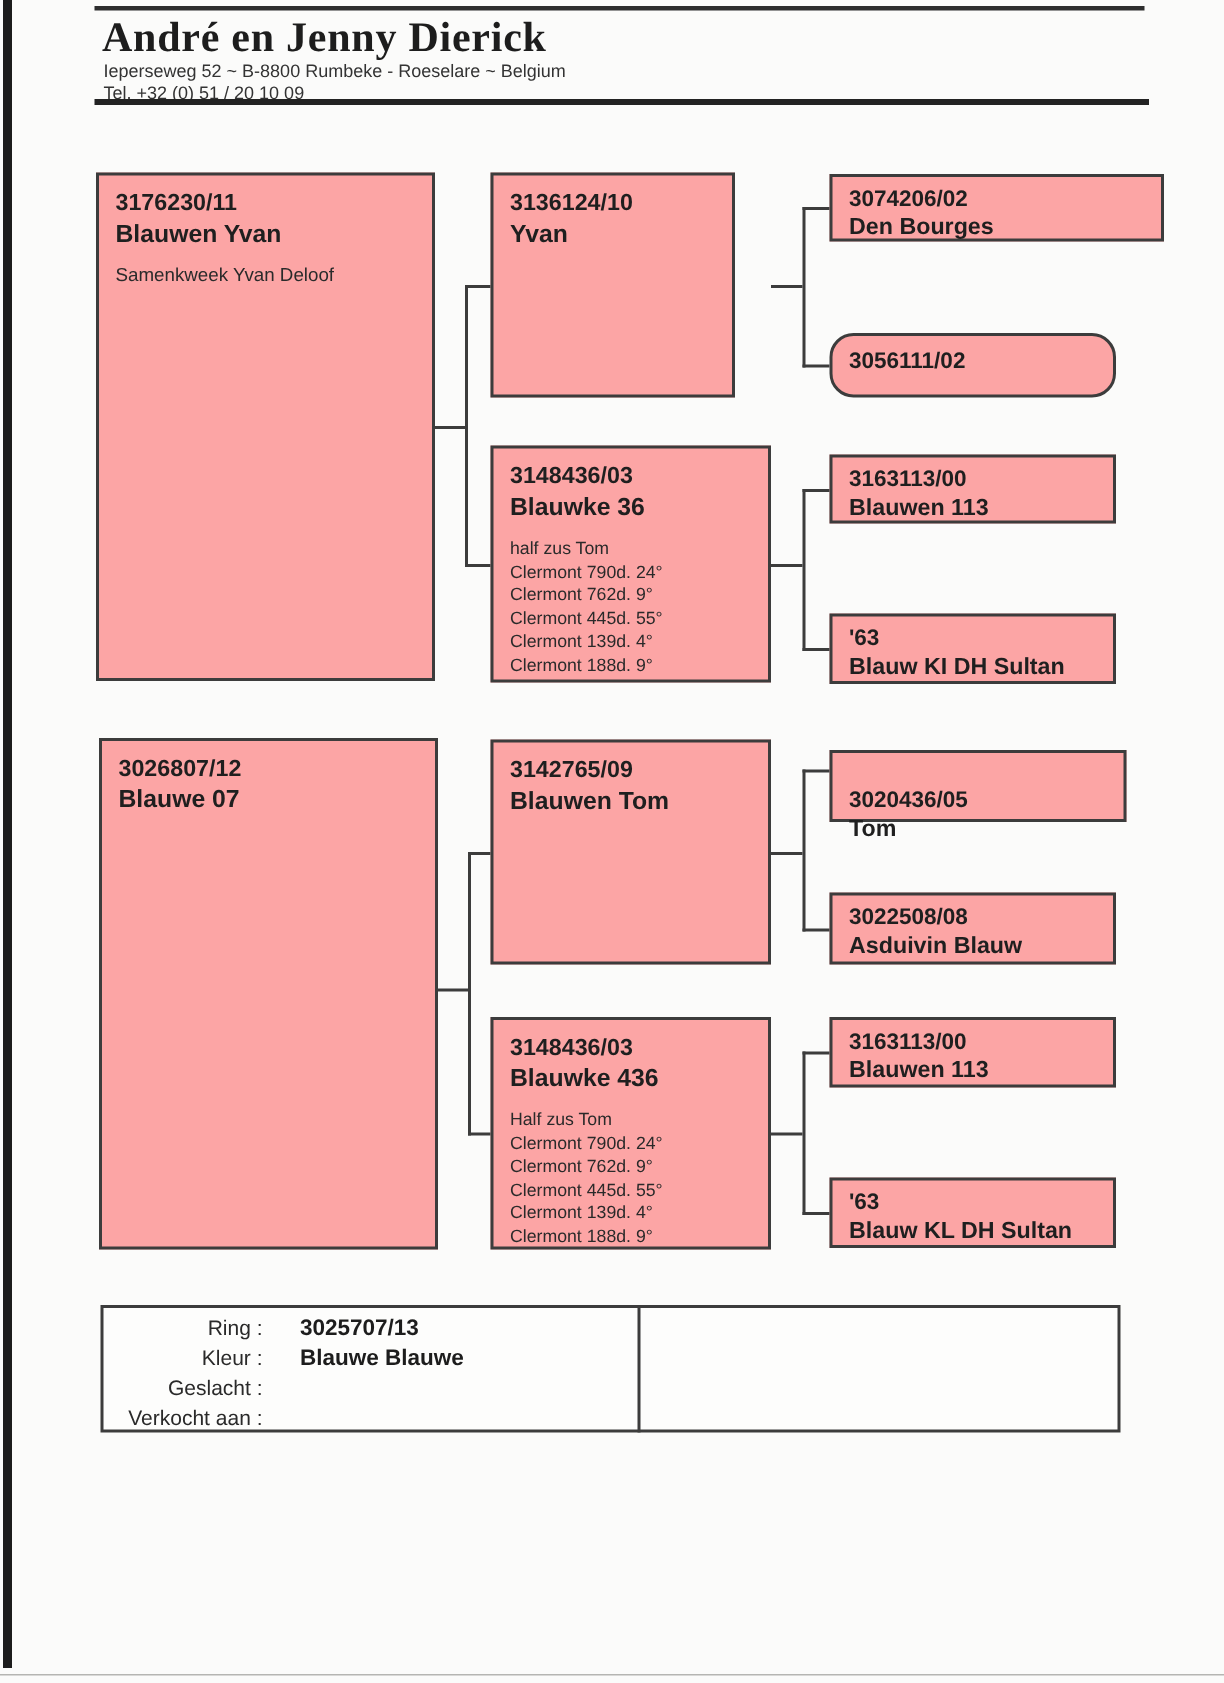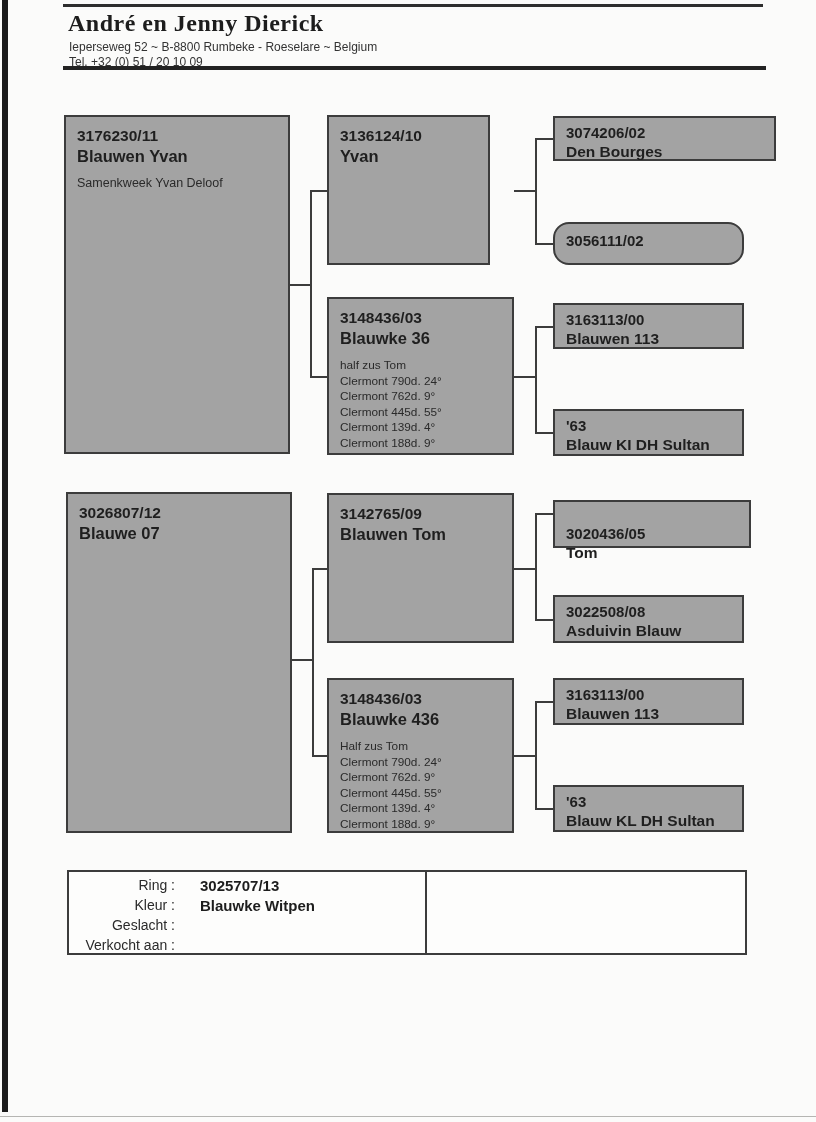--- a/index.html
+++ b/index.html
@@ -17,7 +17,7 @@
   
   .rule-top{left:63px;top:4px;width:700px;height:3px;background:#2e2e2e;}
   .rule-bottom{left:63px;top:66px;width:703px;height:4px;background:#232323;}
-  .hdr-title{left:68px;top:10px;font-family:"Liberation Serif", serif;font-weight:bold;font-size:24px;color:#1d1d1d;letter-spacing:.5px;}
+  .hdr-title{left:68px;top:10px;font-family:"Liberation Serif", serif;font-weight:bold;font-size:28px;color:#1d1d1d;letter-spacing:.5px;}
   .hdr-line{left:69px;font-size:12px;color:#333;}
   
   .pbox{position:absolute;border:2px solid #3c3c3c;background:#a3a3a3;box-sizing:border-box;padding:9px 10px 0 11px;}

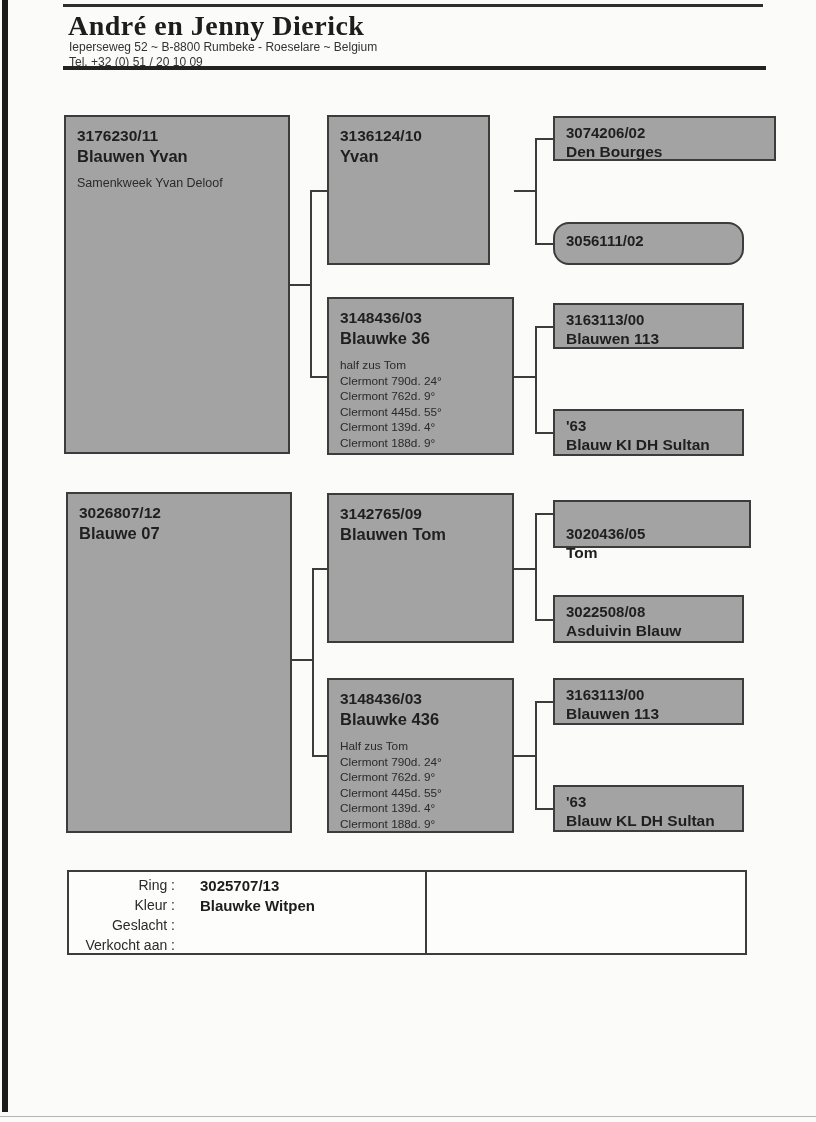--- a/index.html
+++ b/index.html
@@ -20,7 +20,7 @@
   .hdr-title{left:68px;top:10px;font-family:"Liberation Serif", serif;font-weight:bold;font-size:28px;color:#1d1d1d;letter-spacing:.5px;}
   .hdr-line{left:69px;font-size:12px;color:#333;}
   
-  .pbox{position:absolute;border:2px solid #3c3c3c;background:#a3a3a3;box-sizing:border-box;padding:9px 10px 0 11px;}
+  .pbox{position:absolute;border:2px solid #3c3c3c;background:#fca5a5;box-sizing:border-box;padding:9px 10px 0 11px;}
   .ring{font-weight:bold;font-size:15.5px;color:#1f1f1f;line-height:20px;white-space:nowrap;}
   .bname{font-weight:bold;font-size:16.5px;color:#1f1f1f;line-height:21px;white-space:nowrap;}
   .ring-sm{font-weight:bold;font-size:15px;line-height:19px;color:#1f1f1f;white-space:nowrap;}

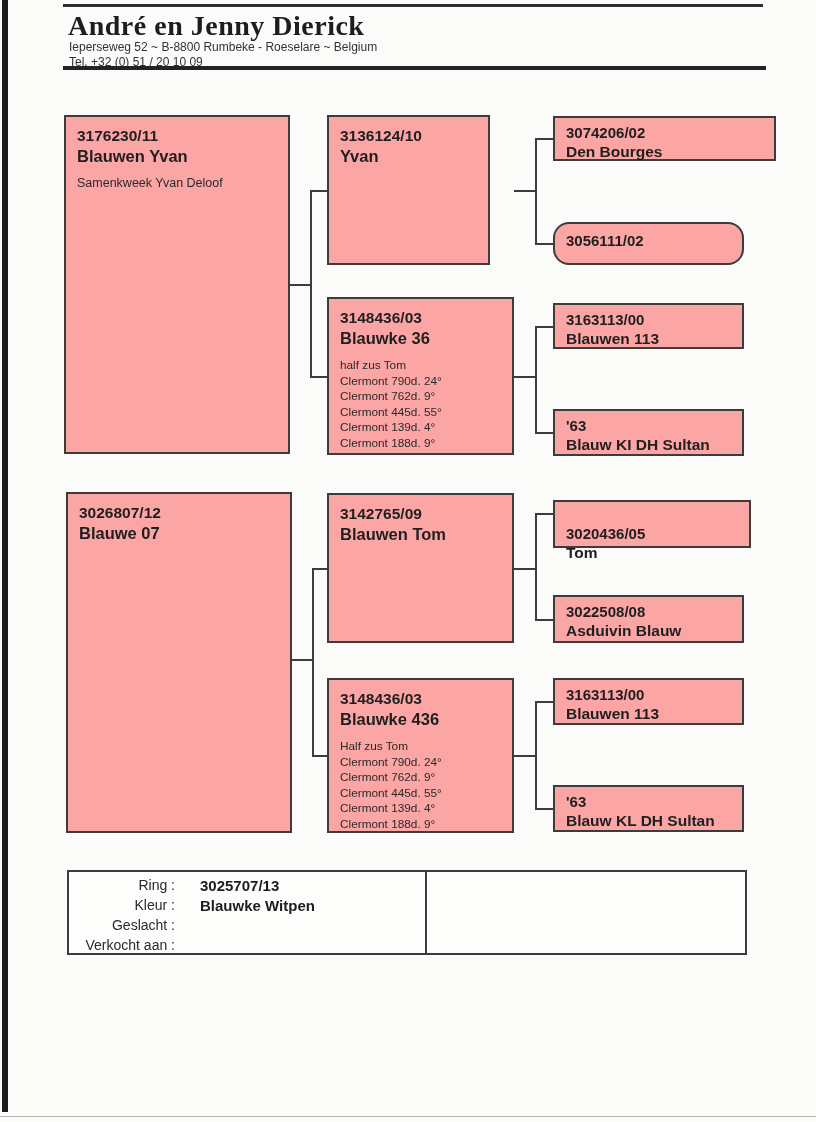--- a/index.html
+++ b/index.html
@@ -168,7 +168,7 @@
 </div>
 <div class="form-row" style="top:897px;">
   <span class="form-label">Kleur :</span>
-  <span class="form-value">Blauwke Witpen</span>
+  <span class="form-value">Blauwe Blauwe</span>
 </div>
 <div class="form-row" style="top:917px;">
   <span class="form-label">Geslacht :</span>

